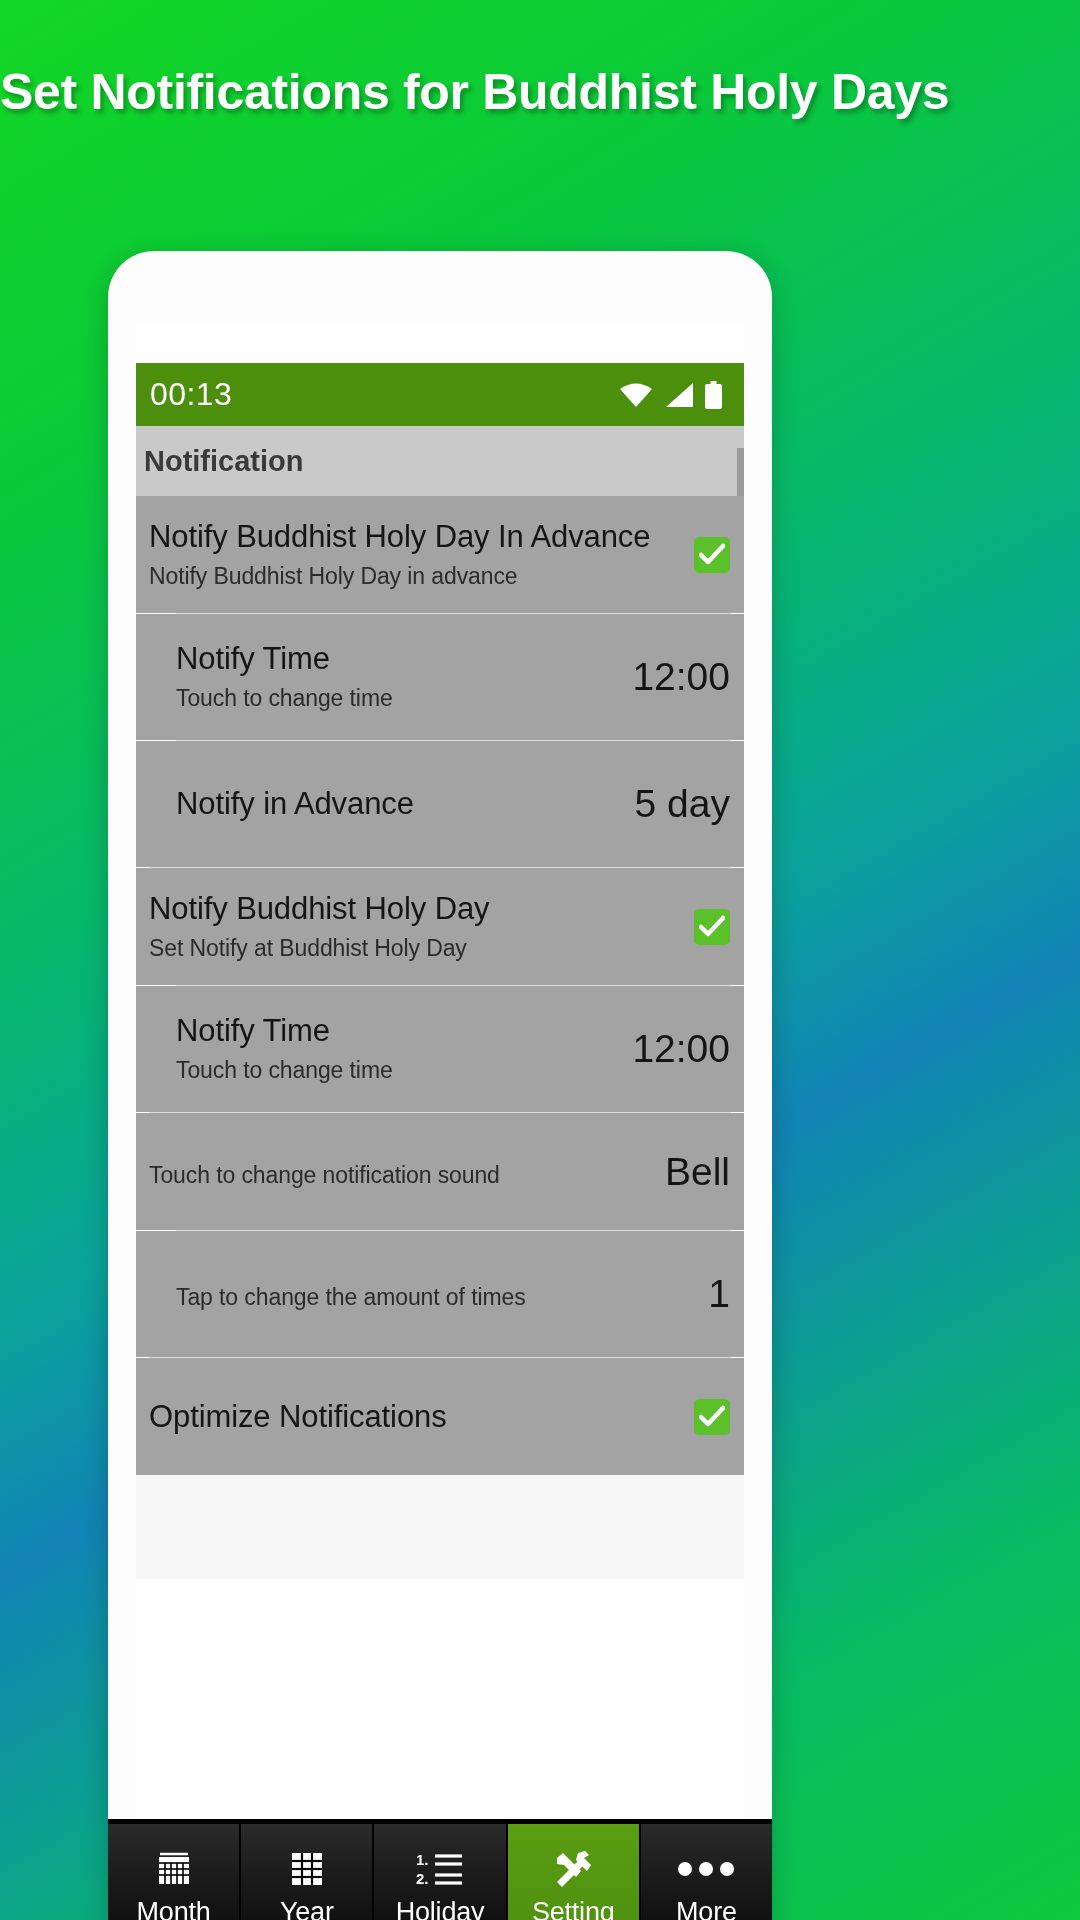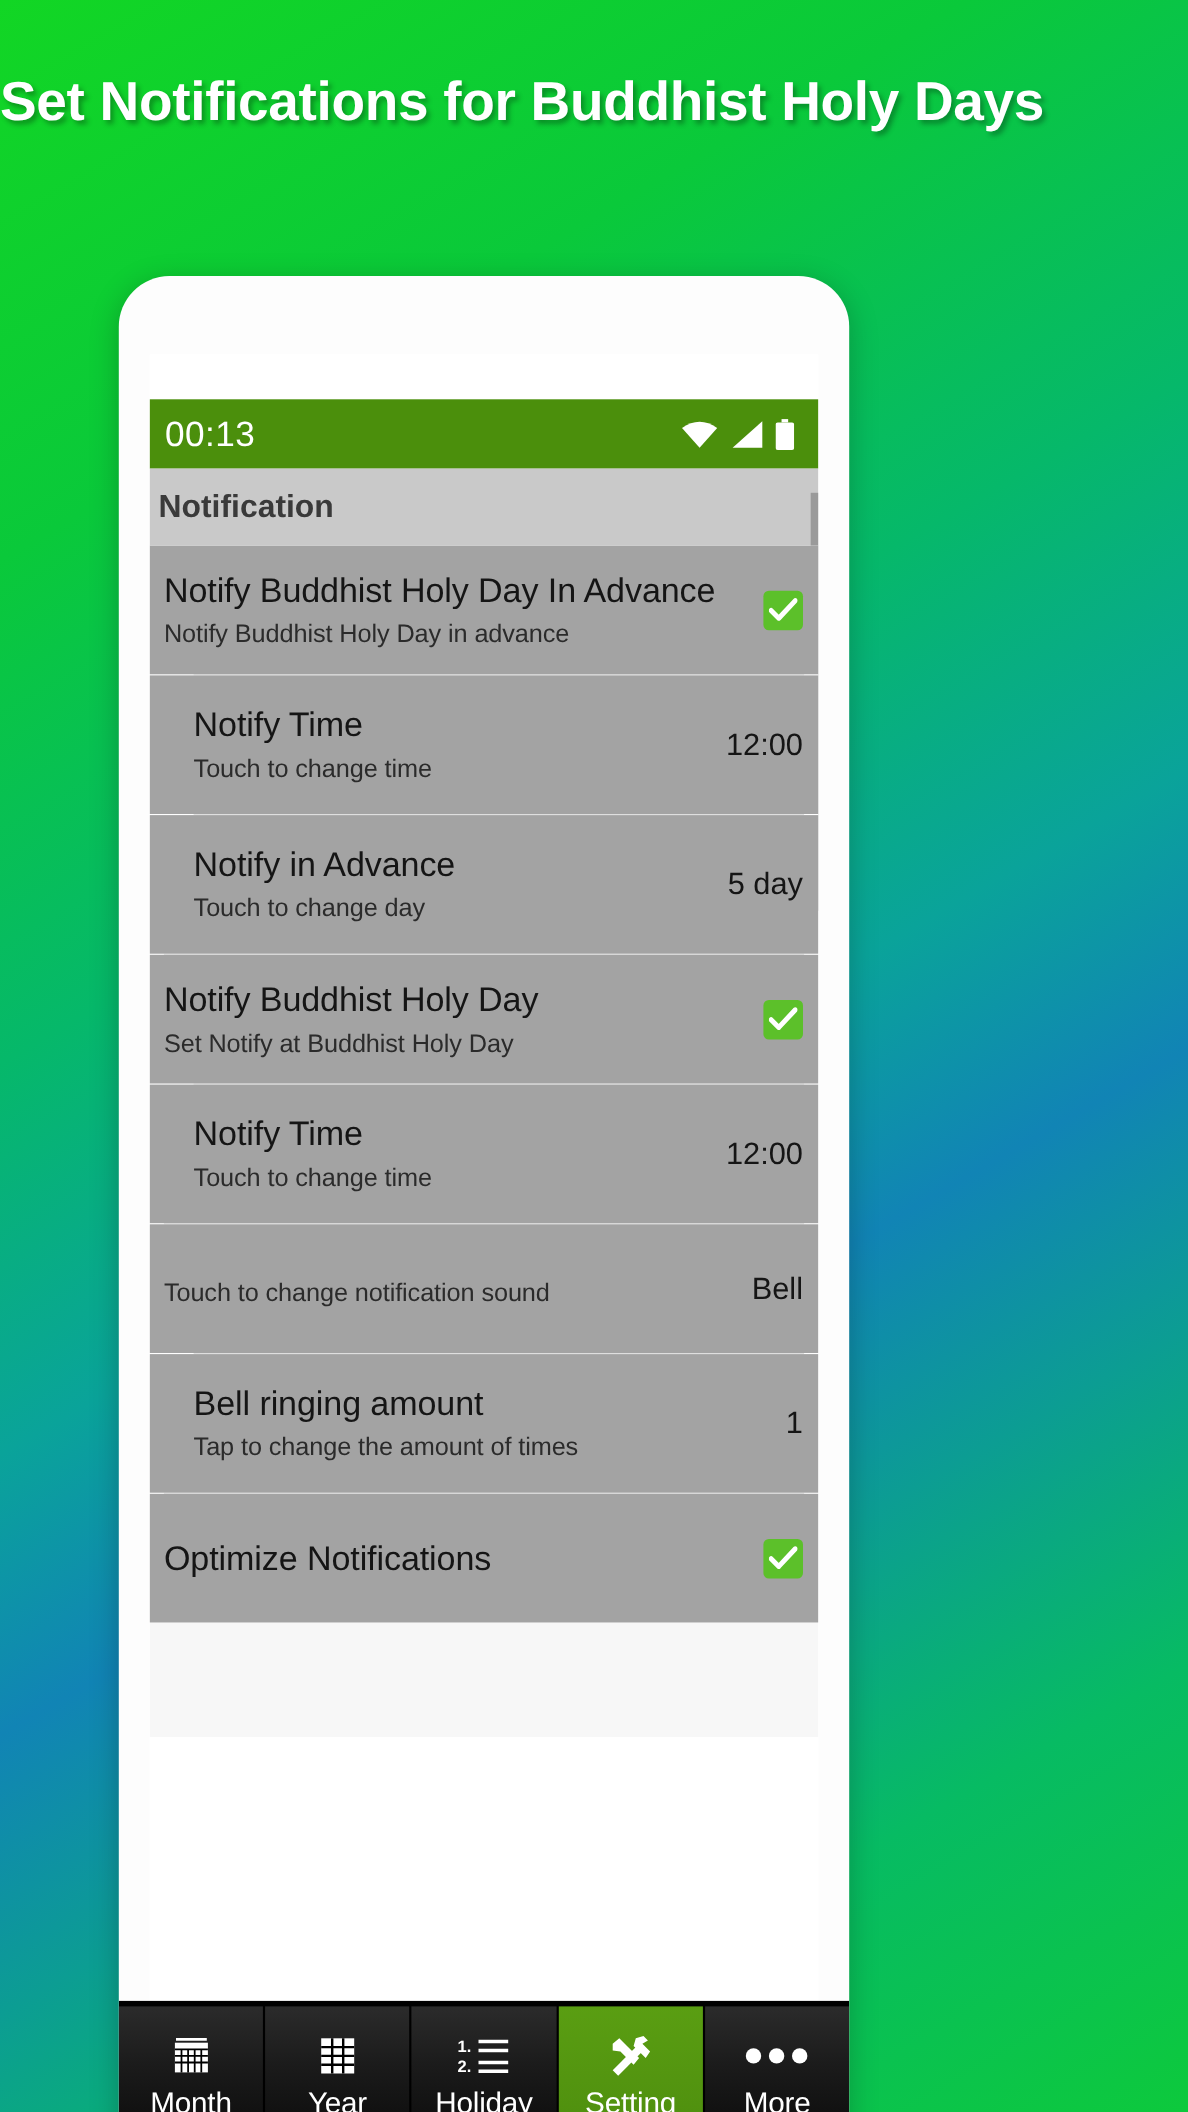--- a/index.html
+++ b/index.html
@@ -157,7 +157,7 @@
   }
   .row-value {
     flex: 0 0 auto;
-    font-size: 28px;
+    font-size: 39px;
     color: #151515;
     margin-left: 30px;
     padding-right: 2px;

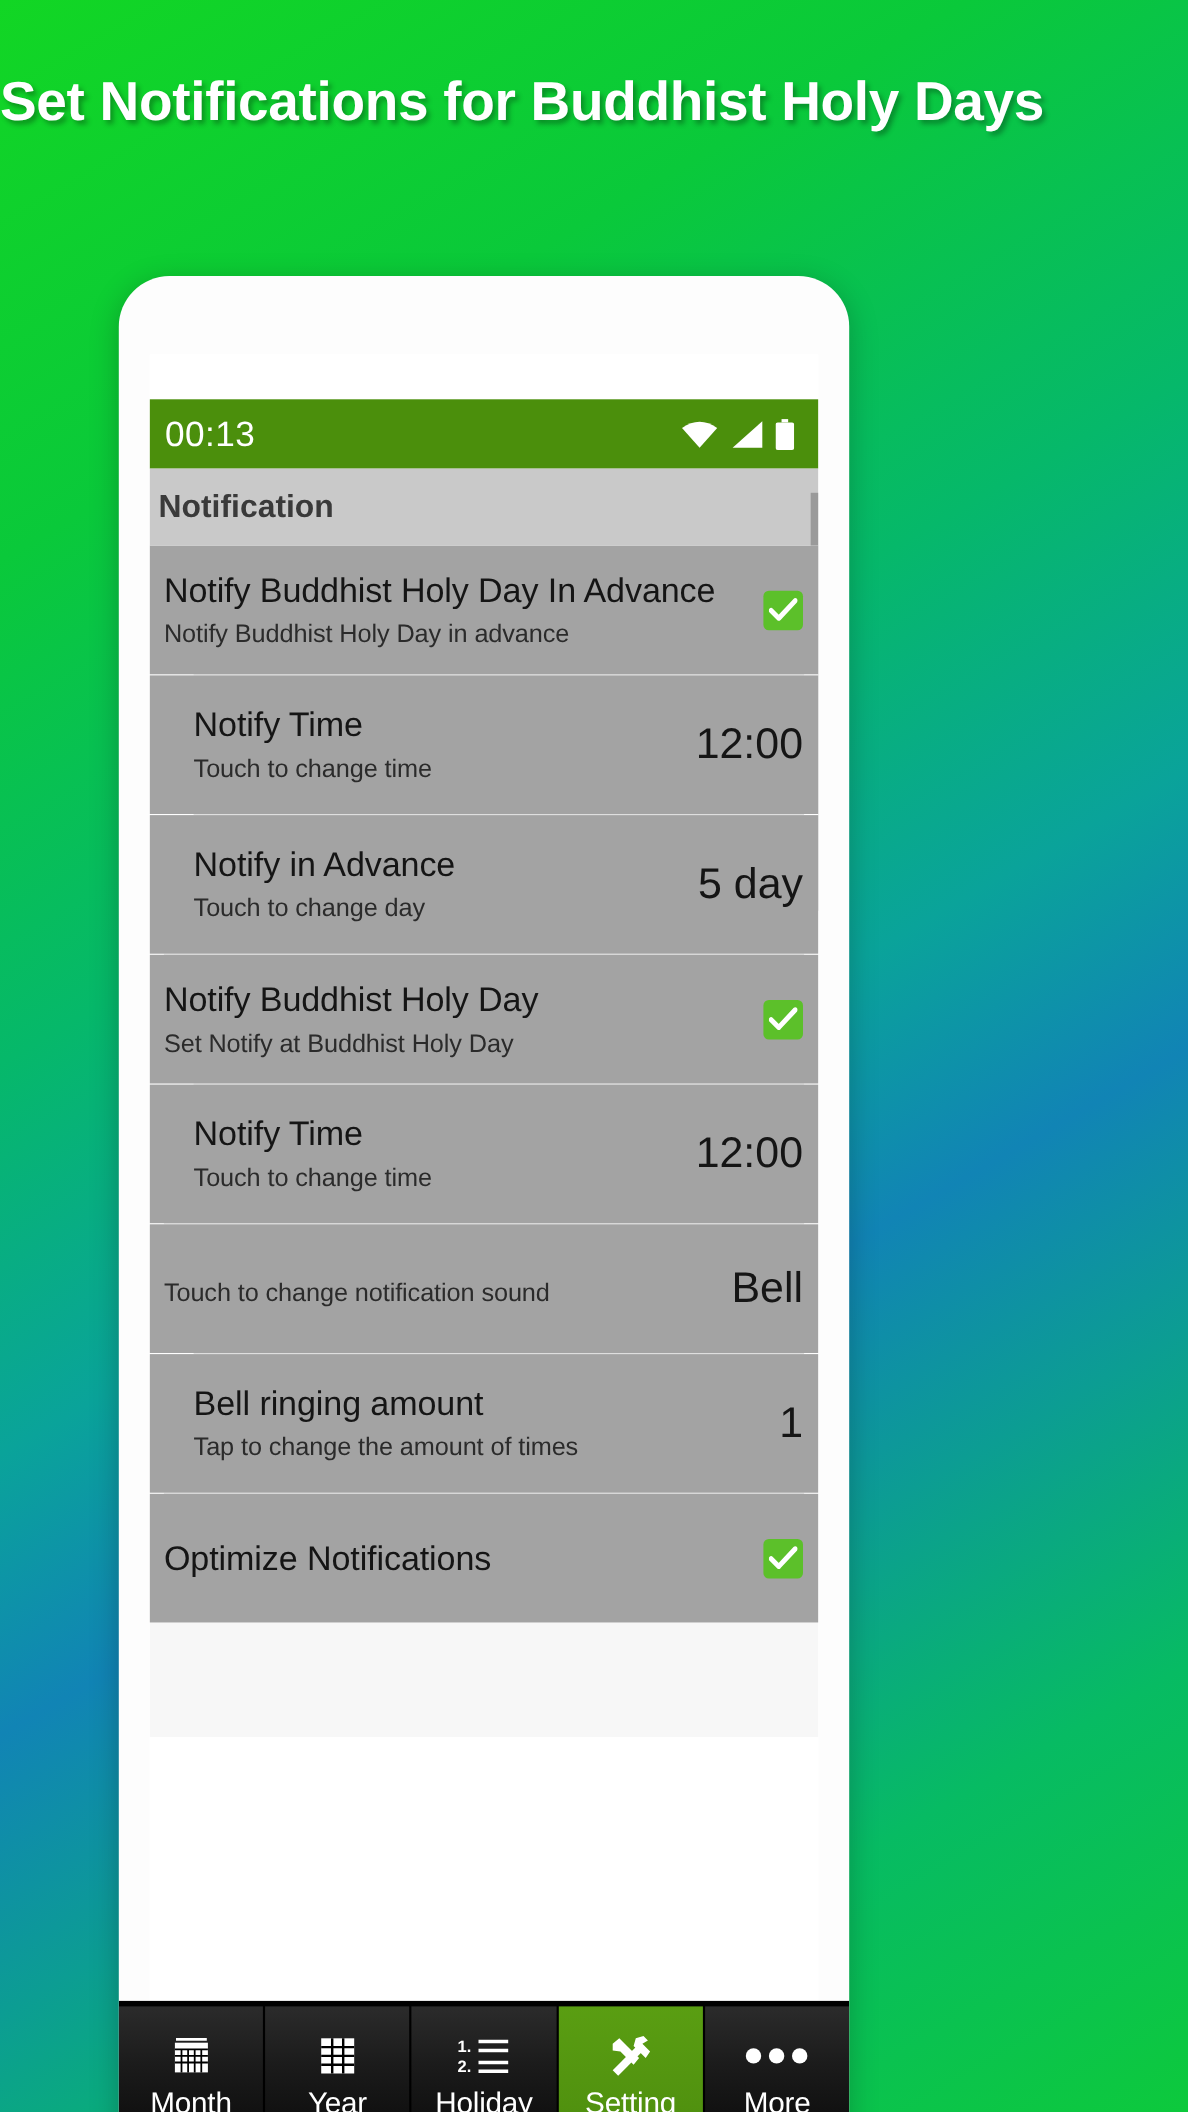--- a/index.html
+++ b/index.html
@@ -286,7 +286,6 @@
         <div class="row sub">
           <div class="row-texts">
             <div class="row-title">Notify in Advance</div>
-            <div class="row-sub">Touch to change day</div>
           </div>
           <div class="row-value">5 day</div>
         </div>

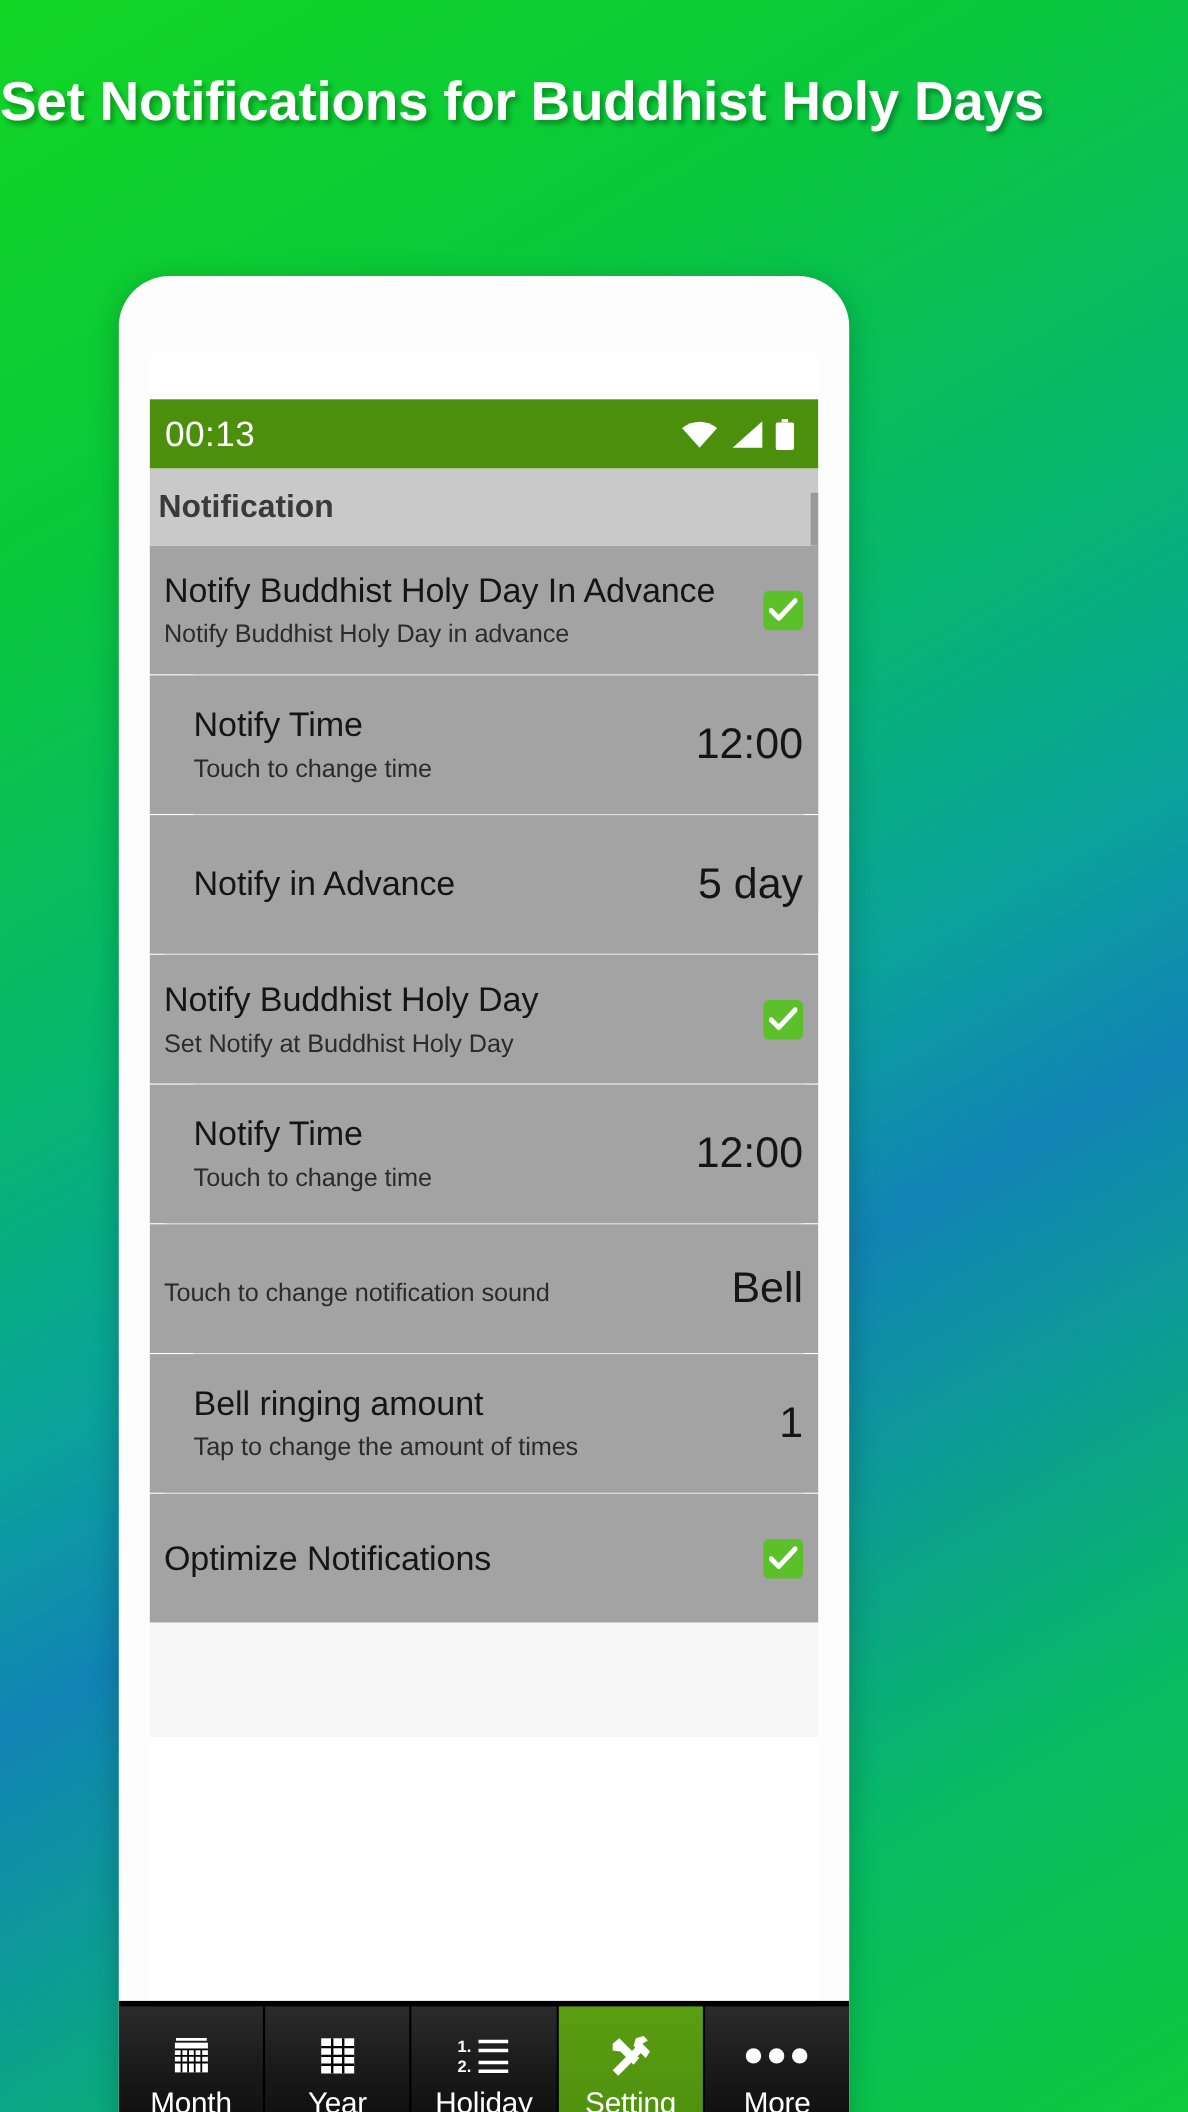--- a/index.html
+++ b/index.html
@@ -319,7 +319,6 @@
         <div class="divider indent"></div>
         <div class="row sub">
           <div class="row-texts">
-            <div class="row-title">Bell ringing amount</div>
             <div class="row-sub">Tap to change the amount of times</div>
           </div>
           <div class="row-value">1</div>

